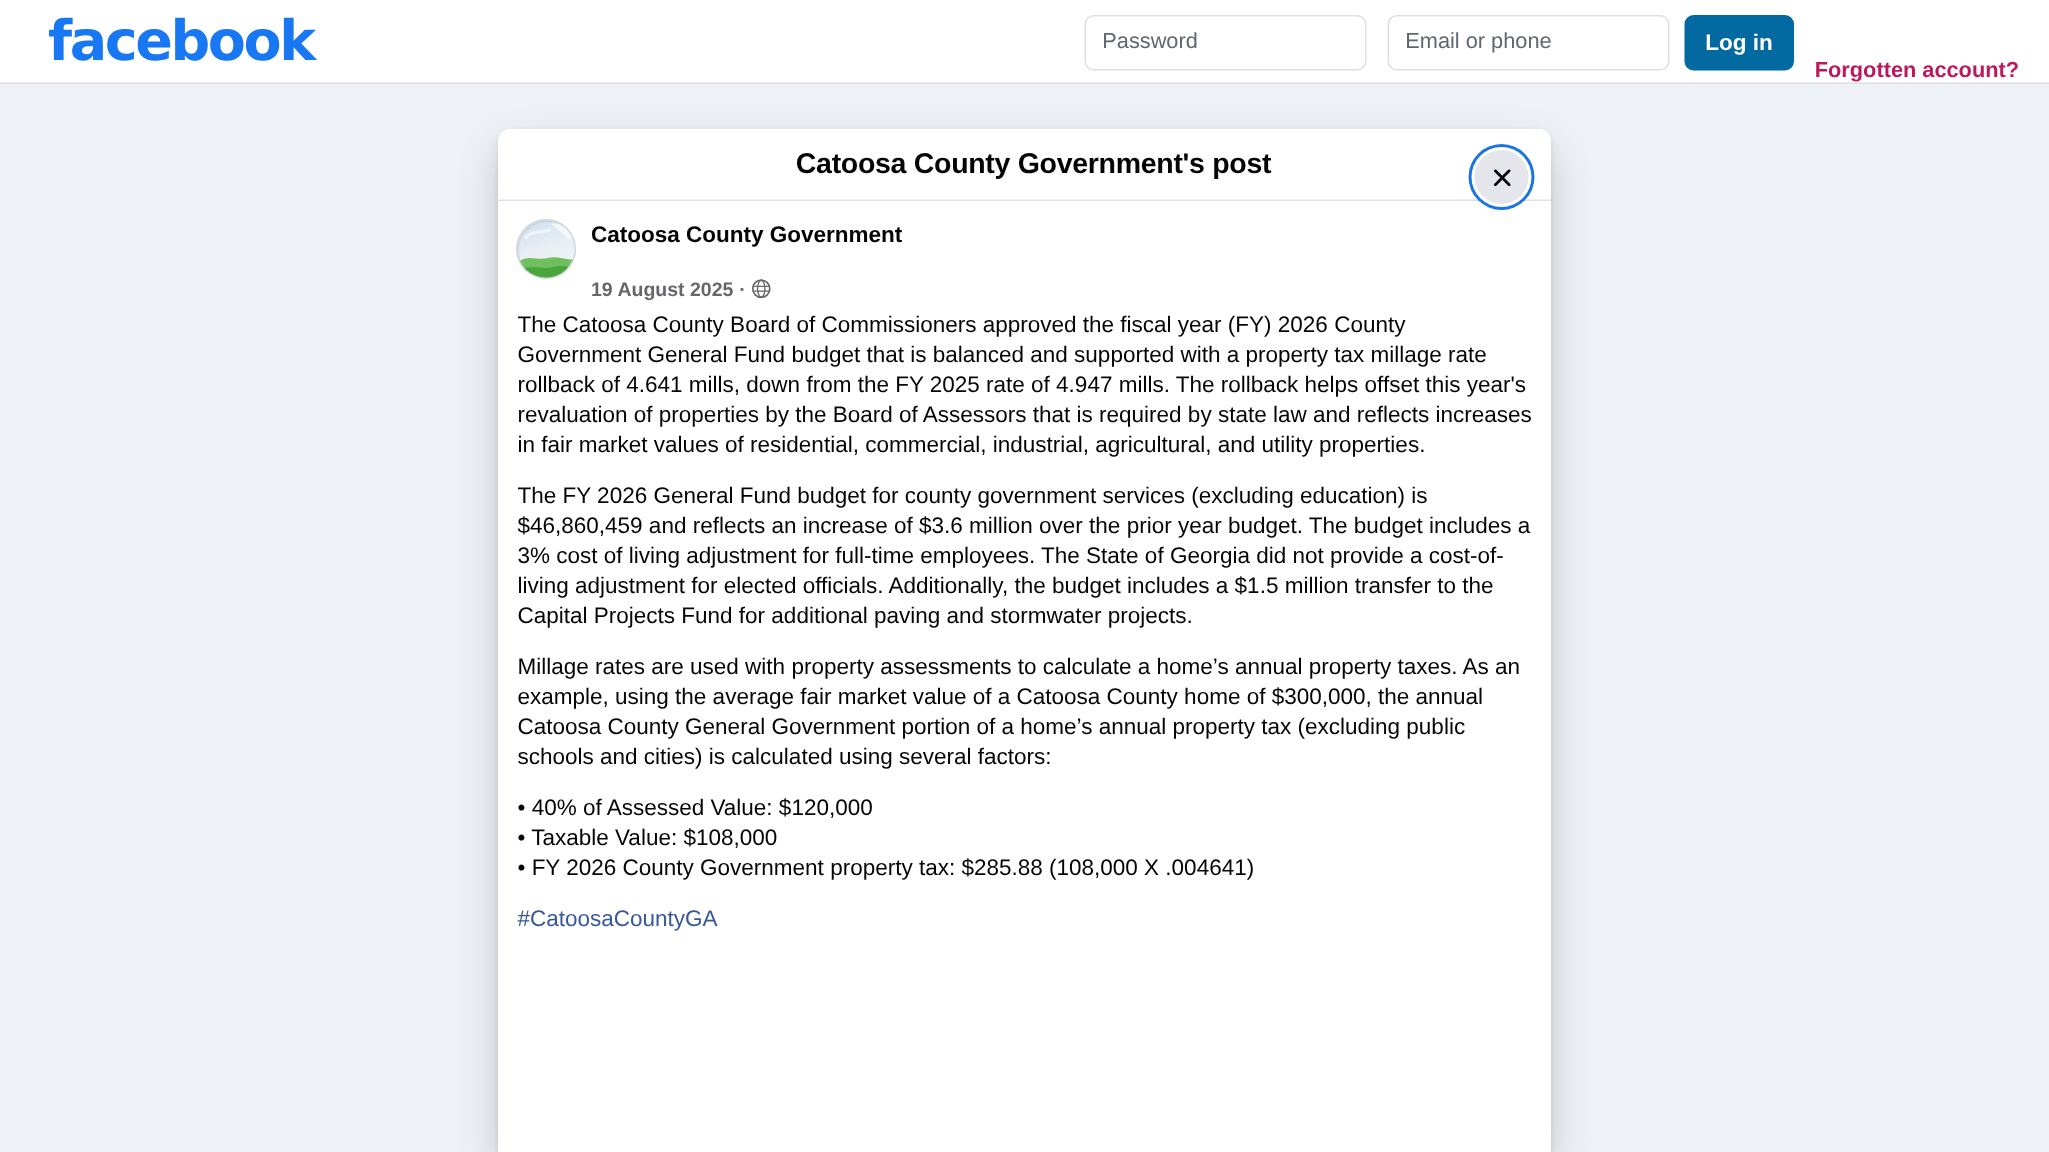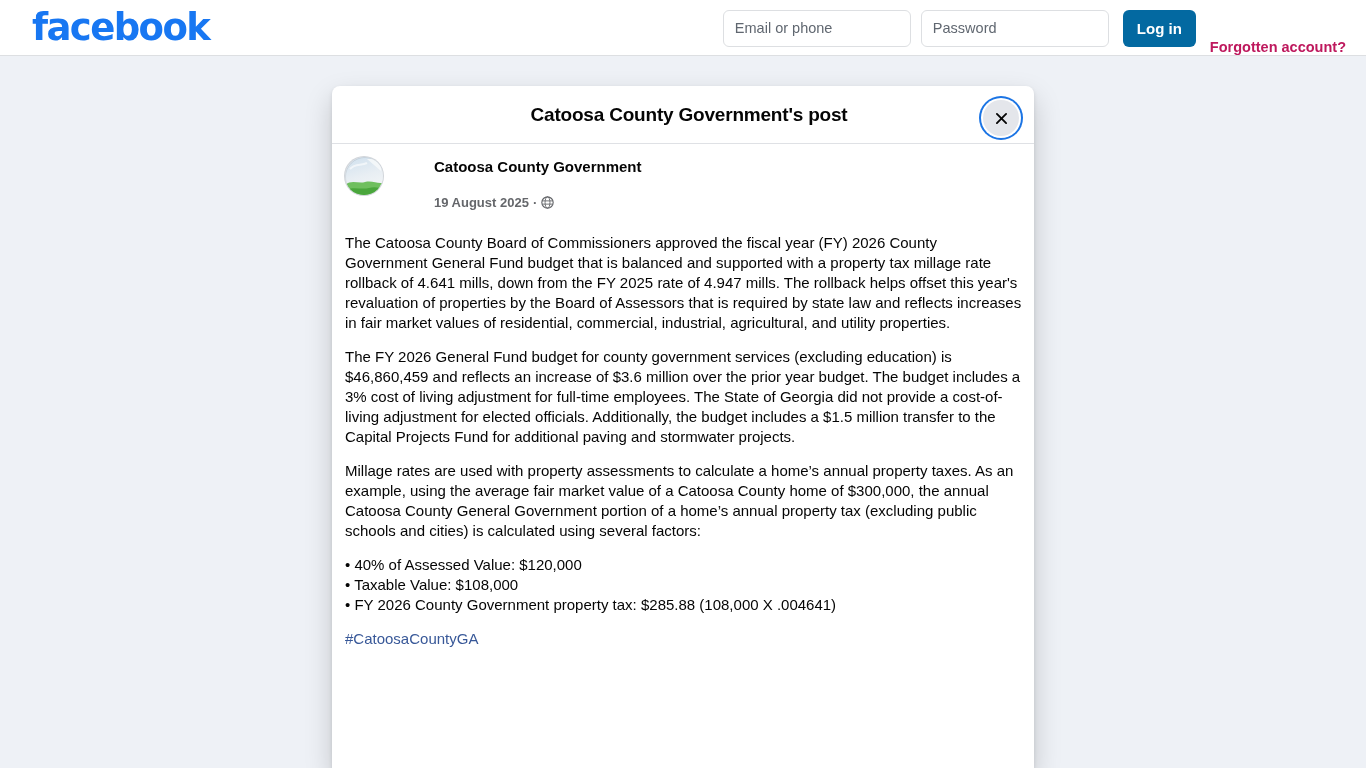--- a/index.html
+++ b/index.html
@@ -201,8 +201,8 @@
   <div class="brand">facebook</div>
 
   <div class="login-area">
+    <input class="login-input" id="password-field" type="password" placeholder="Password" style="">
     <input class="login-input" id="email-field" type="text" placeholder="Email or phone" style="">
-    <input class="login-input" id="password-field" type="password" placeholder="Password" style="">
     <button class="login-btn">Log in</button>
     <a class="forgot-link" href="#">Forgotten account?</a>
   </div>

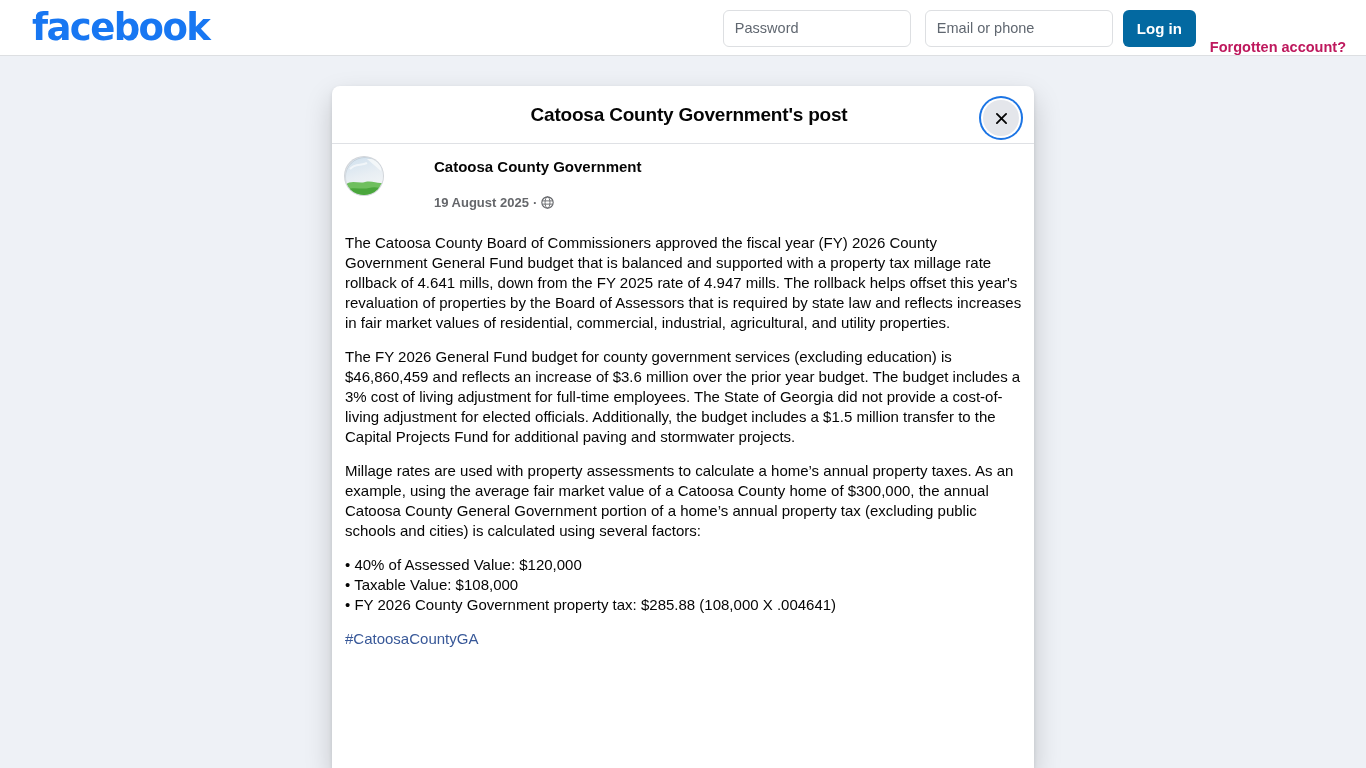--- a/index.html
+++ b/index.html
@@ -93,7 +93,7 @@
   }
   .dialog-header {
     position: relative;
-    height: 58px;
+    height: 48px;
     border-bottom: 1px solid #dfe1e5;
     display: flex;
     align-items: center;

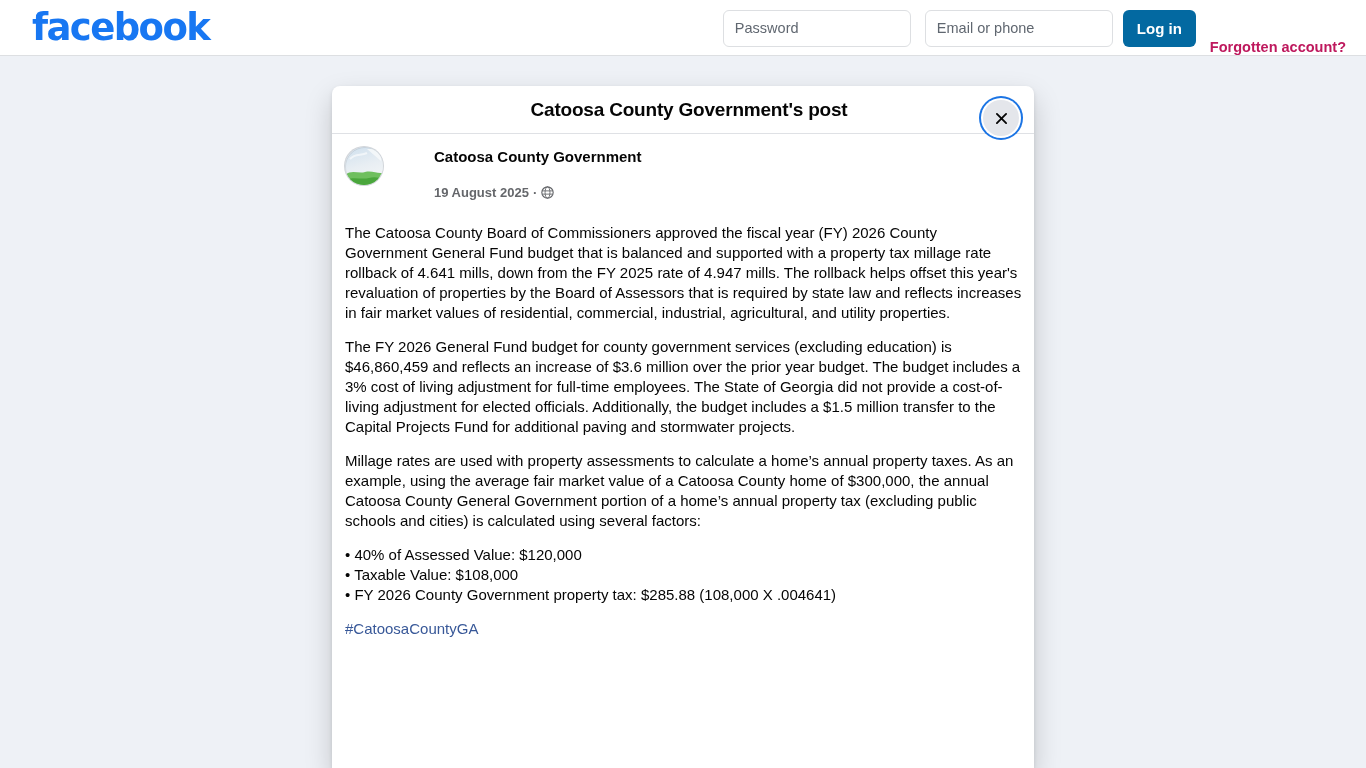--- a/index.html
+++ b/index.html
@@ -132,7 +132,6 @@
     display: flex;
     align-items: flex-start;
     padding: 0 0 6px 0;
-    gap: 40px;
   }
   .avatar {
     width: 40px; height: 40px;

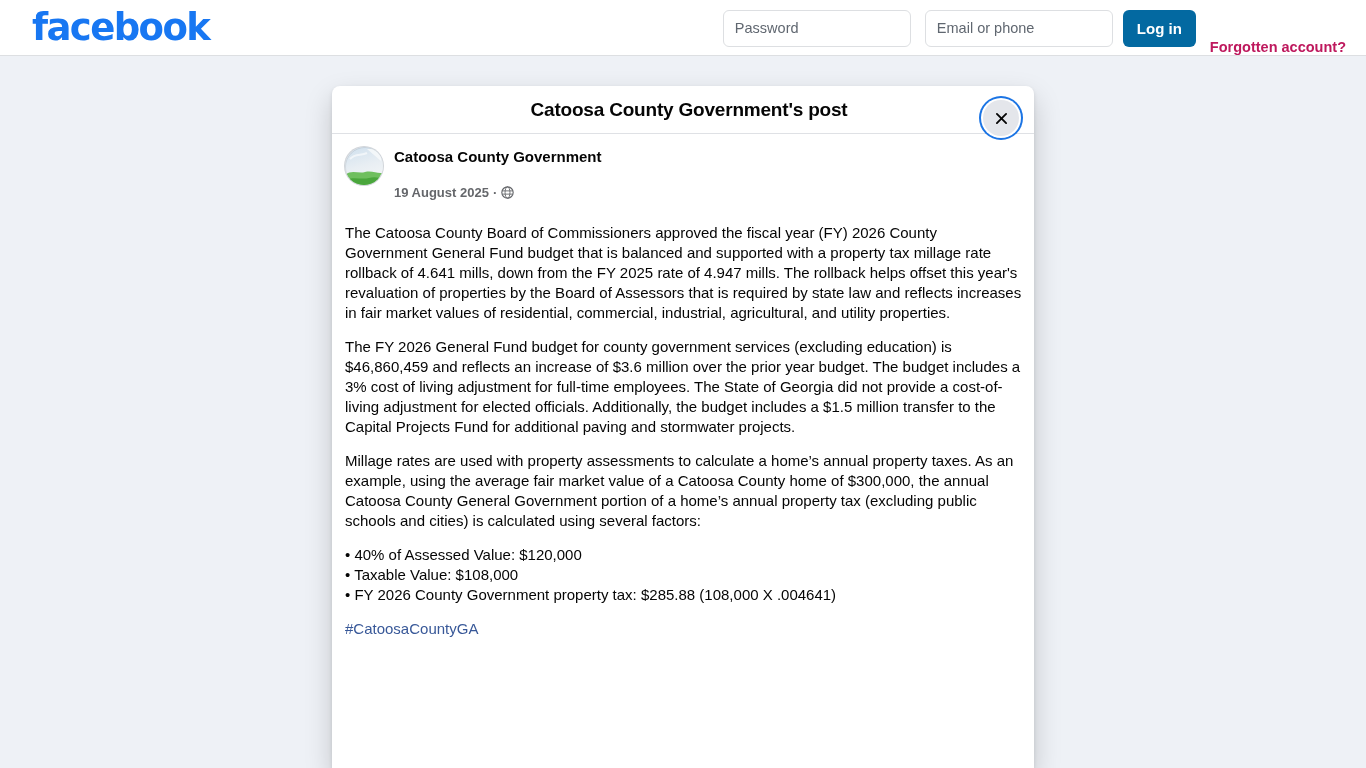--- a/index.html
+++ b/index.html
@@ -170,7 +170,6 @@
     line-height: 20px;
     color: #050505;
     padding: 0 0 0 1px;
-    margin-top: 16px;
   }
   .post-body p {
     margin: 0 0 14px 0;

